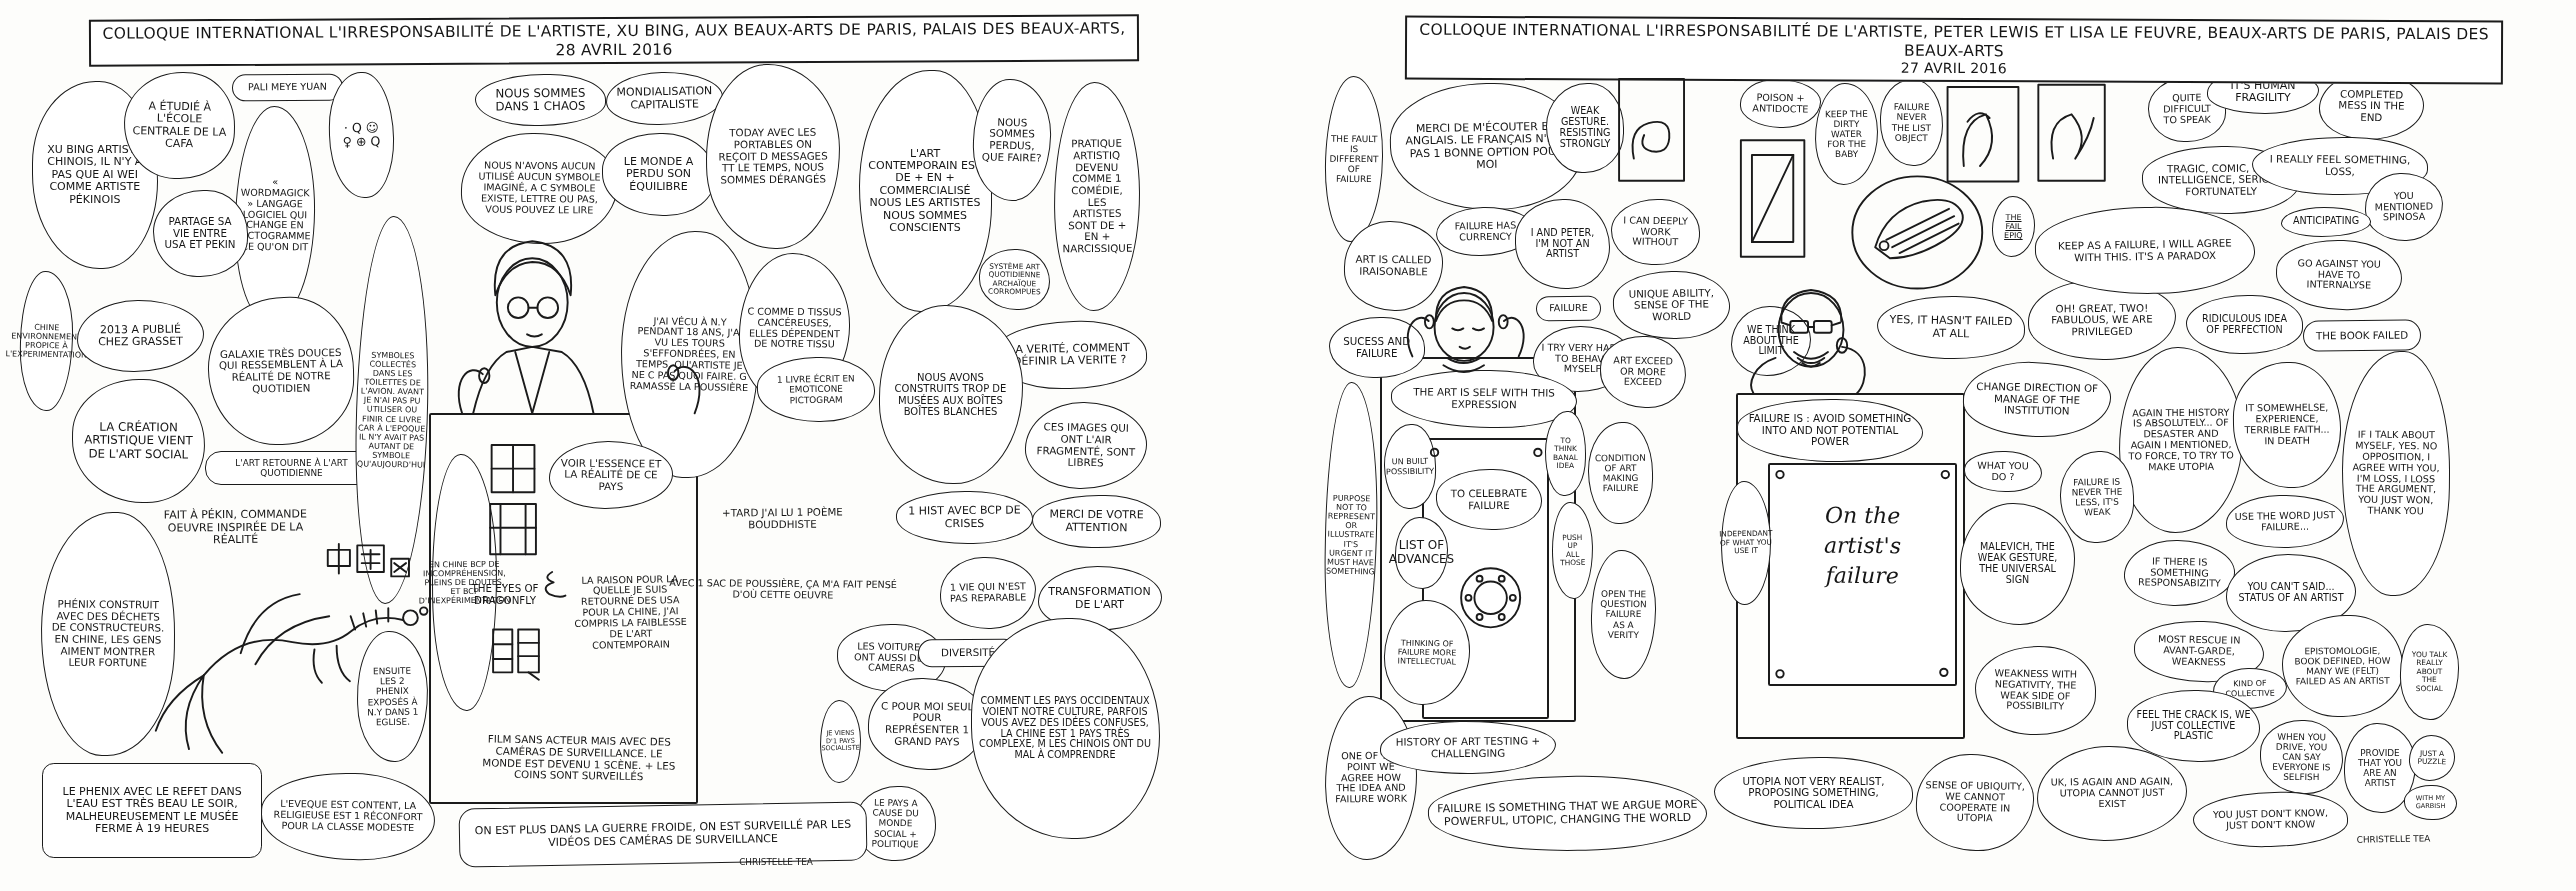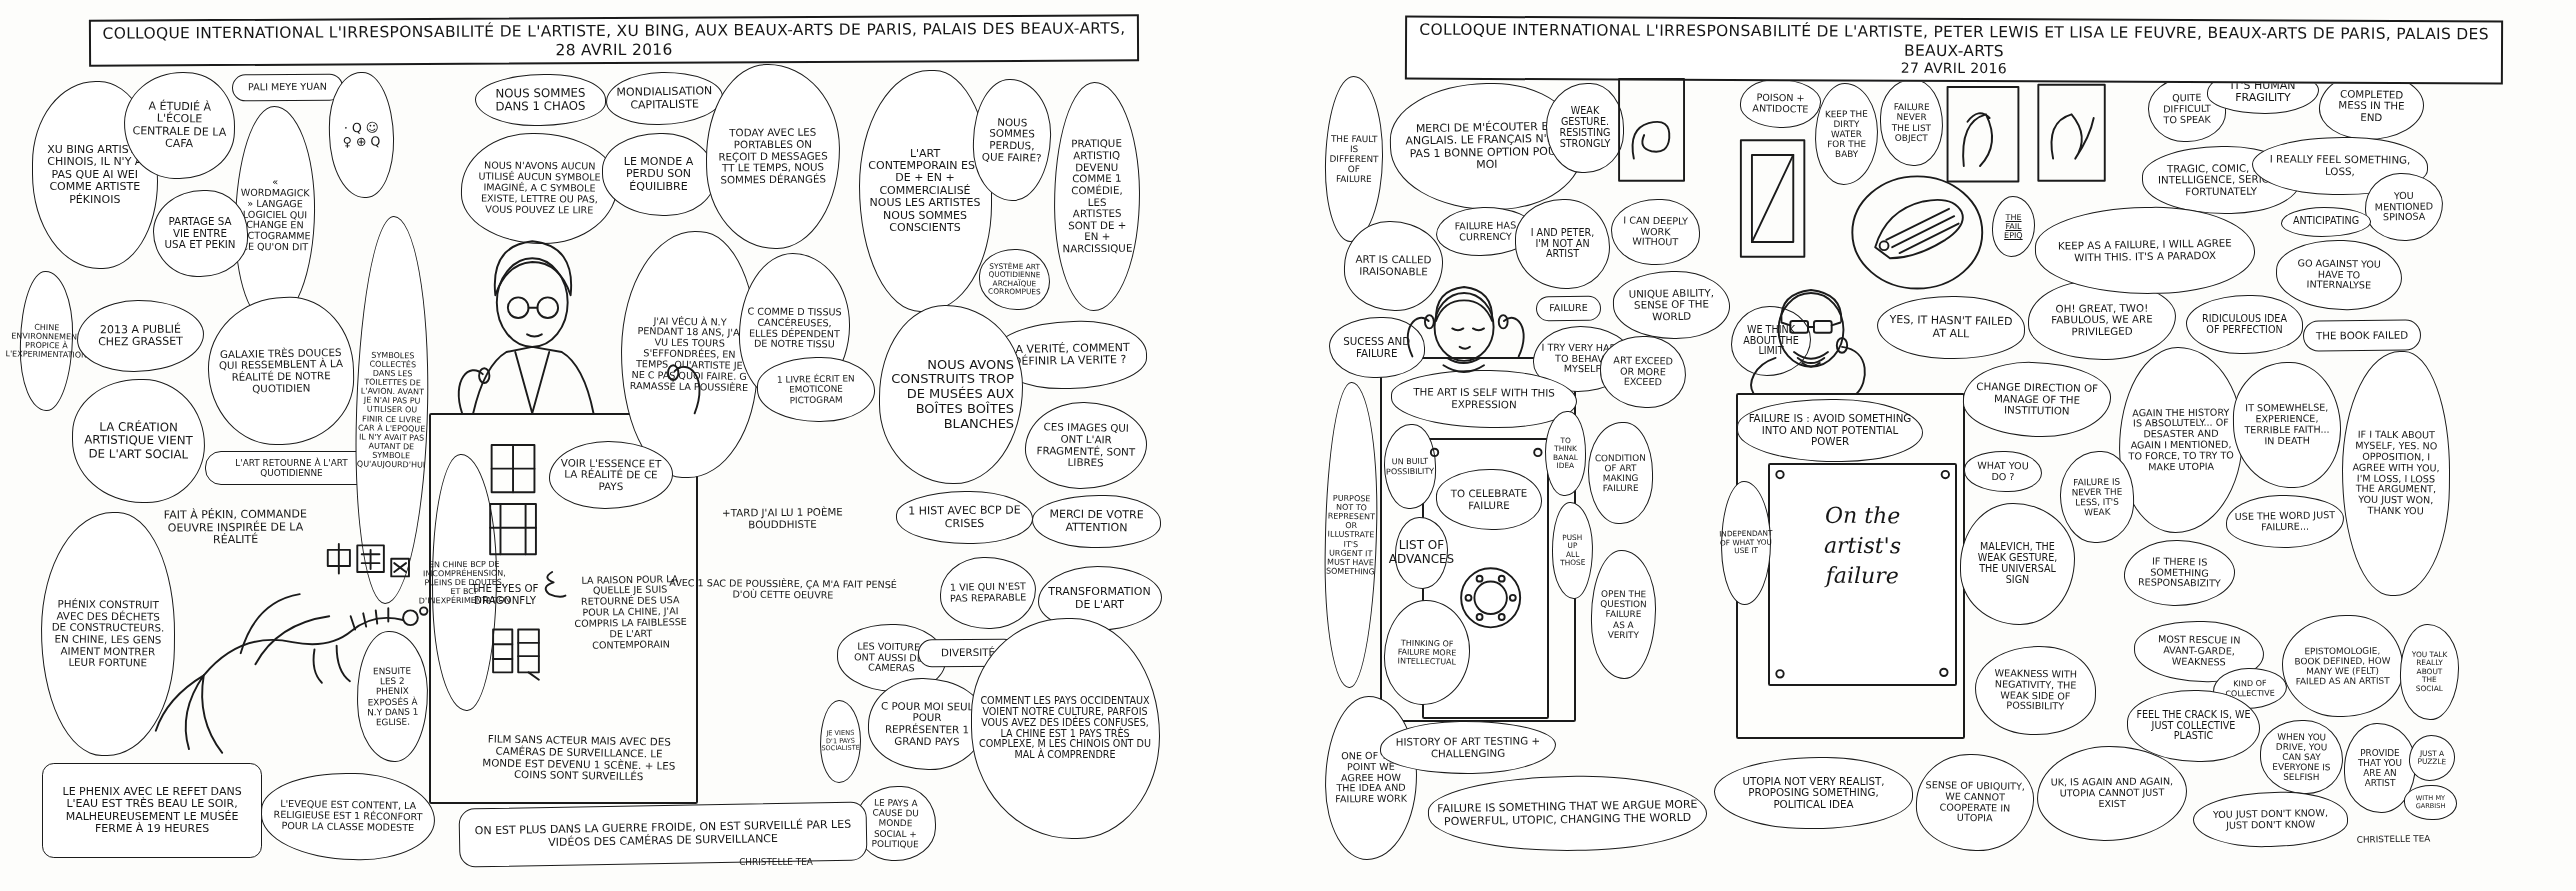--- a/index.html
+++ b/index.html
@@ -72,7 +72,7 @@
         <div class="bubble cloud" style="left: 1035px; top: 71px; width: 86px; min-height: 229px; font-size: 10.3px; border-radius: 48% 52% 55% 45% / 55% 48% 52% 45%; transform: rotate(-0.5deg);">PRATIQUE ARTISTIQ DEVENU COMME 1 COMÉDIE, LES ARTISTES SONT DE + EN + NARCISSIQUE</div>
         <div class="bubble cloud" style="left: 960px; top: 238px; width: 71px; min-height: 61px; font-size: 7.4px; border-radius: 52% 48% 45% 55% / 45% 55% 48% 52%; transform: rotate(0.5deg);">SYSTÈME ART QUOTIDIENNE ARCHAÏQUE CORROMPUES</div>
         <div class="bubble cloud" style="left: 973px; top: 310px; width: 155px; min-height: 68px; font-size: 11px; border-radius: 55% 45% 52% 48% / 50% 52% 46% 54%; transform: rotate(-1deg);">LA VERITÉ, COMMENT DÉFINIR LA VERITE ?</div>
-        <div class="bubble cloud" style="left: 860px; top: 294px; width: 144px; min-height: 179px; font-size: 13px; border-radius: 46% 54% 48% 52% / 52% 46% 55% 45%; transform: rotate(0deg); text-align: right;">NOUS AVONS CONSTRUITS TROP DE MUSÉES AUX BOÎTES BOÎTES BLANCHES</div>
+        <div class="bubble cloud" style="left: 860px; top: 294px; width: 144px; min-height: 179px; font-size: 10px; border-radius: 46% 54% 48% 52% / 52% 46% 55% 45%; transform: rotate(0deg);">NOUS AVONS CONSTRUITS TROP DE MUSÉES AUX BOÎTES BOÎTES BLANCHES</div>
         <div class="bubble cloud" style="left: 1006px; top: 391px; width: 122px; min-height: 87px; font-size: 10.3px; border-radius: 48% 52% 55% 45% / 55% 48% 52% 45%; transform: rotate(1deg);">CES IMAGES QUI ONT L'AIR FRAGMENTÉ, SONT LIBRES</div>
         <div class="bubble cloud" style="left: 877px; top: 480px; width: 137px; min-height: 53px; font-size: 11px; border-radius: 52% 48% 45% 55% / 45% 55% 48% 52%; transform: rotate(-0.5deg);">1 HIST AVEC BCP DE CRISES</div>
         <div class="bubble cloud" style="left: 1013px; top: 484px; width: 129px; min-height: 53px; font-size: 11px; border-radius: 55% 45% 52% 48% / 50% 52% 46% 54%; transform: rotate(0.5deg);">MERCI DE VOTRE ATTENTION</div>

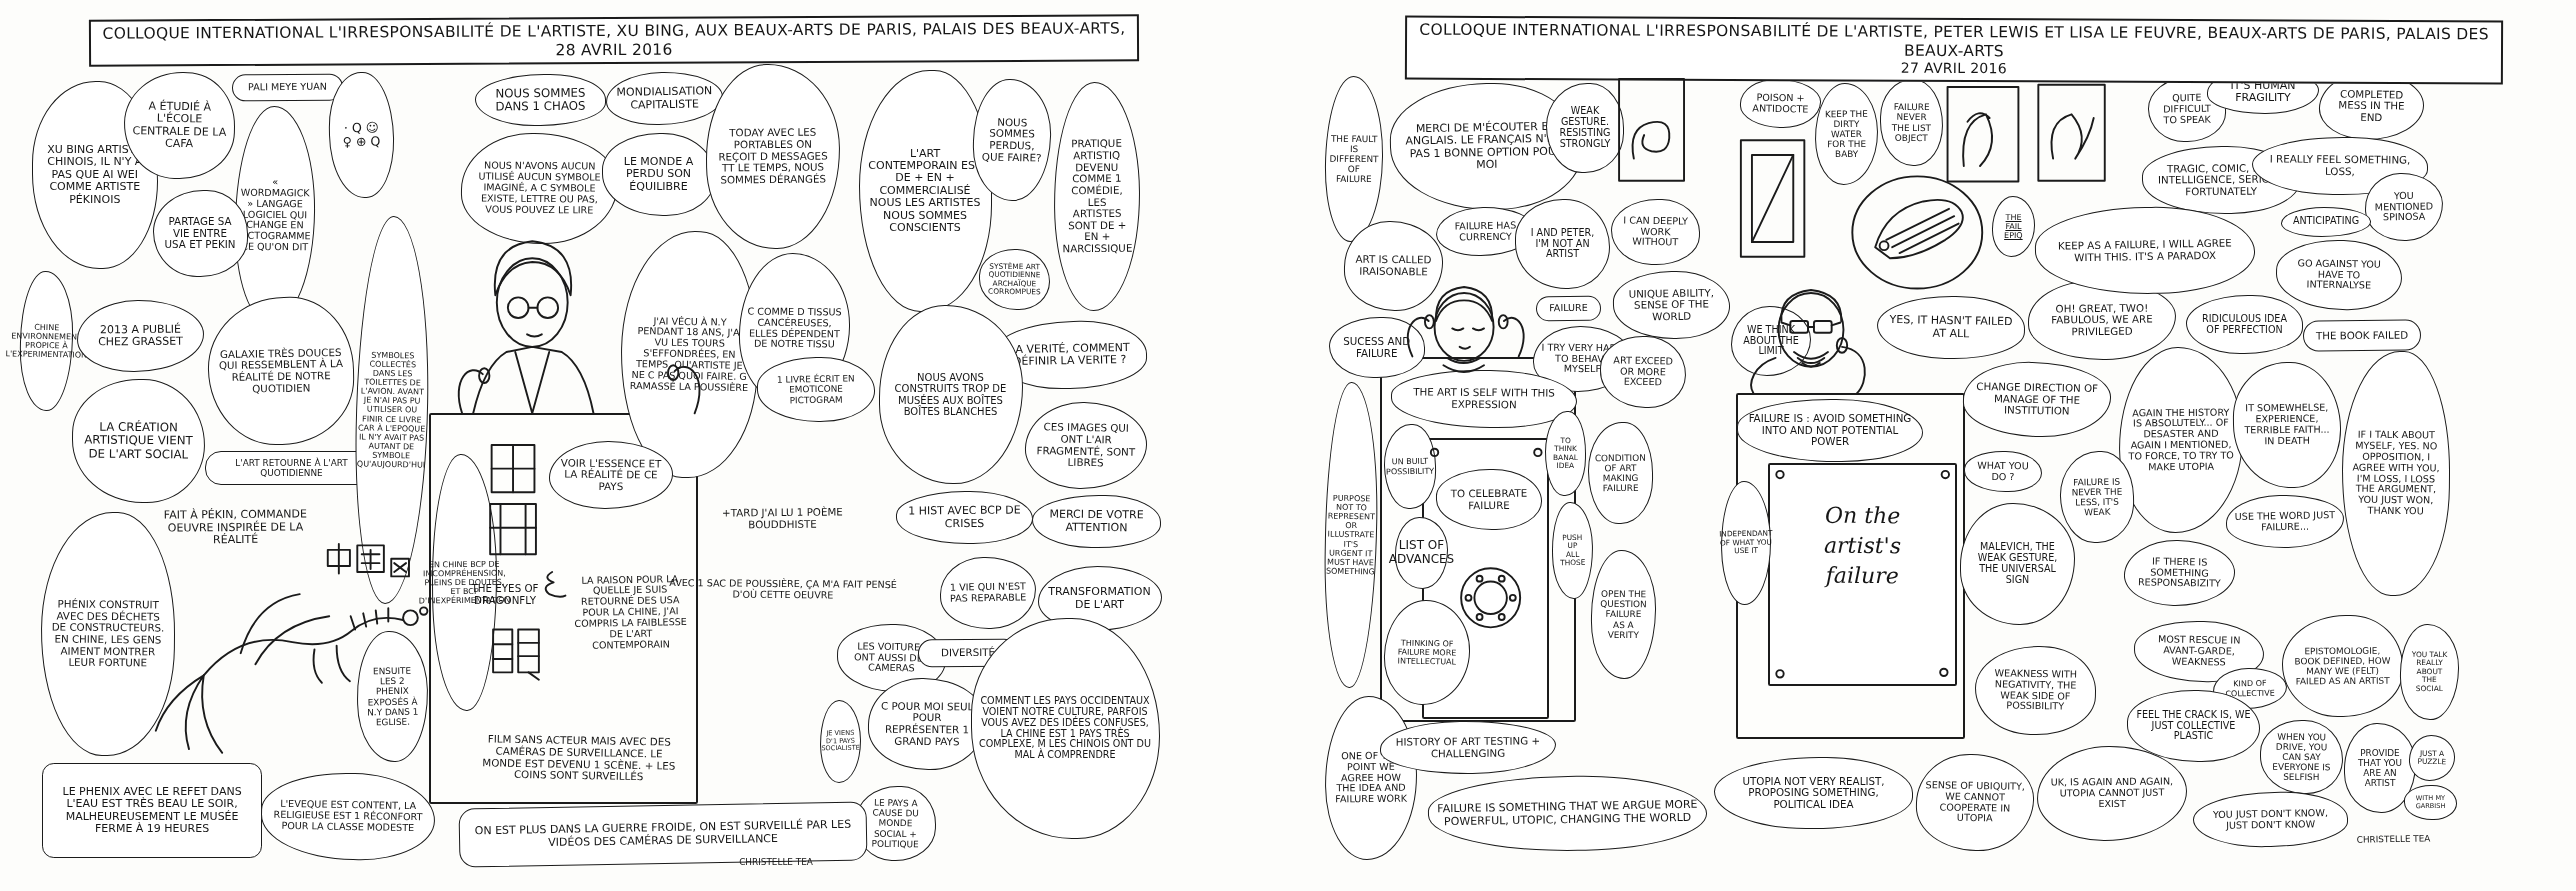--- a/index.html
+++ b/index.html
@@ -202,6 +202,7 @@
         <div class="bubble cloud" style="left: 908px; top: 351px; width: 108px; min-height: 126px; font-size: 9.6px; border-radius: 52% 48% 45% 55% / 45% 55% 48% 52%; transform: rotate(-0.5deg);">IT SOMEWHELSE, EXPERIENCE, TERRIBLE FAITH... IN DEATH</div>
         <div class="bubble cloud" style="left: 1017px; top: 340px; width: 108px; min-height: 245px; font-size: 9.6px; border-radius: 55% 45% 52% 48% / 50% 52% 46% 54%; transform: rotate(0.5deg);">IF I TALK ABOUT MYSELF, YES. NO OPPOSITION, I AGREE WITH YOU, I'M LOSS, I LOSS THE ARGUMENT, YOU JUST WON, THANK YOU</div>
         <div class="bubble cloud" style="left: 901px; top: 484px; width: 118px; min-height: 53px; font-size: 9.6px; border-radius: 46% 54% 48% 52% / 52% 46% 55% 45%; transform: rotate(-1deg);">USE THE WORD JUST FAILURE...</div>
+        <div class="bubble cloud" style="left: 901px; top: 543px; width: 130px; min-height: 78px; font-size: 9.6px; border-radius: 48% 52% 55% 45% / 55% 48% 52% 45%; transform: rotate(0deg);">YOU CAN'T SAID... STATUS OF AN ARTIST</div>
         <div class="bubble cloud" style="left: 809px; top: 610px; width: 130px; min-height: 61px; font-size: 9.6px; border-radius: 52% 48% 45% 55% / 45% 55% 48% 52%; transform: rotate(1deg);">MOST RESCUE IN AVANT-GARDE, WEAKNESS</div>
         <div class="bubble cloud" style="left: 957px; top: 604px; width: 121px; min-height: 102px; font-size: 8.9px; border-radius: 55% 45% 52% 48% / 50% 52% 46% 54%; transform: rotate(-0.5deg);">EPISTOMOLOGIE, BOOK DEFINED, HOW MANY WE (FELT) FAILED AS AN ARTIST</div>
         <div class="bubble cloud" style="left: 1075px; top: 613px; width: 59px; min-height: 96px; font-size: 7.4px; border-radius: 46% 54% 48% 52% / 52% 46% 55% 45%; transform: rotate(0.5deg);">YOU TALK REALLY ABOUT THE SOCIAL</div>

